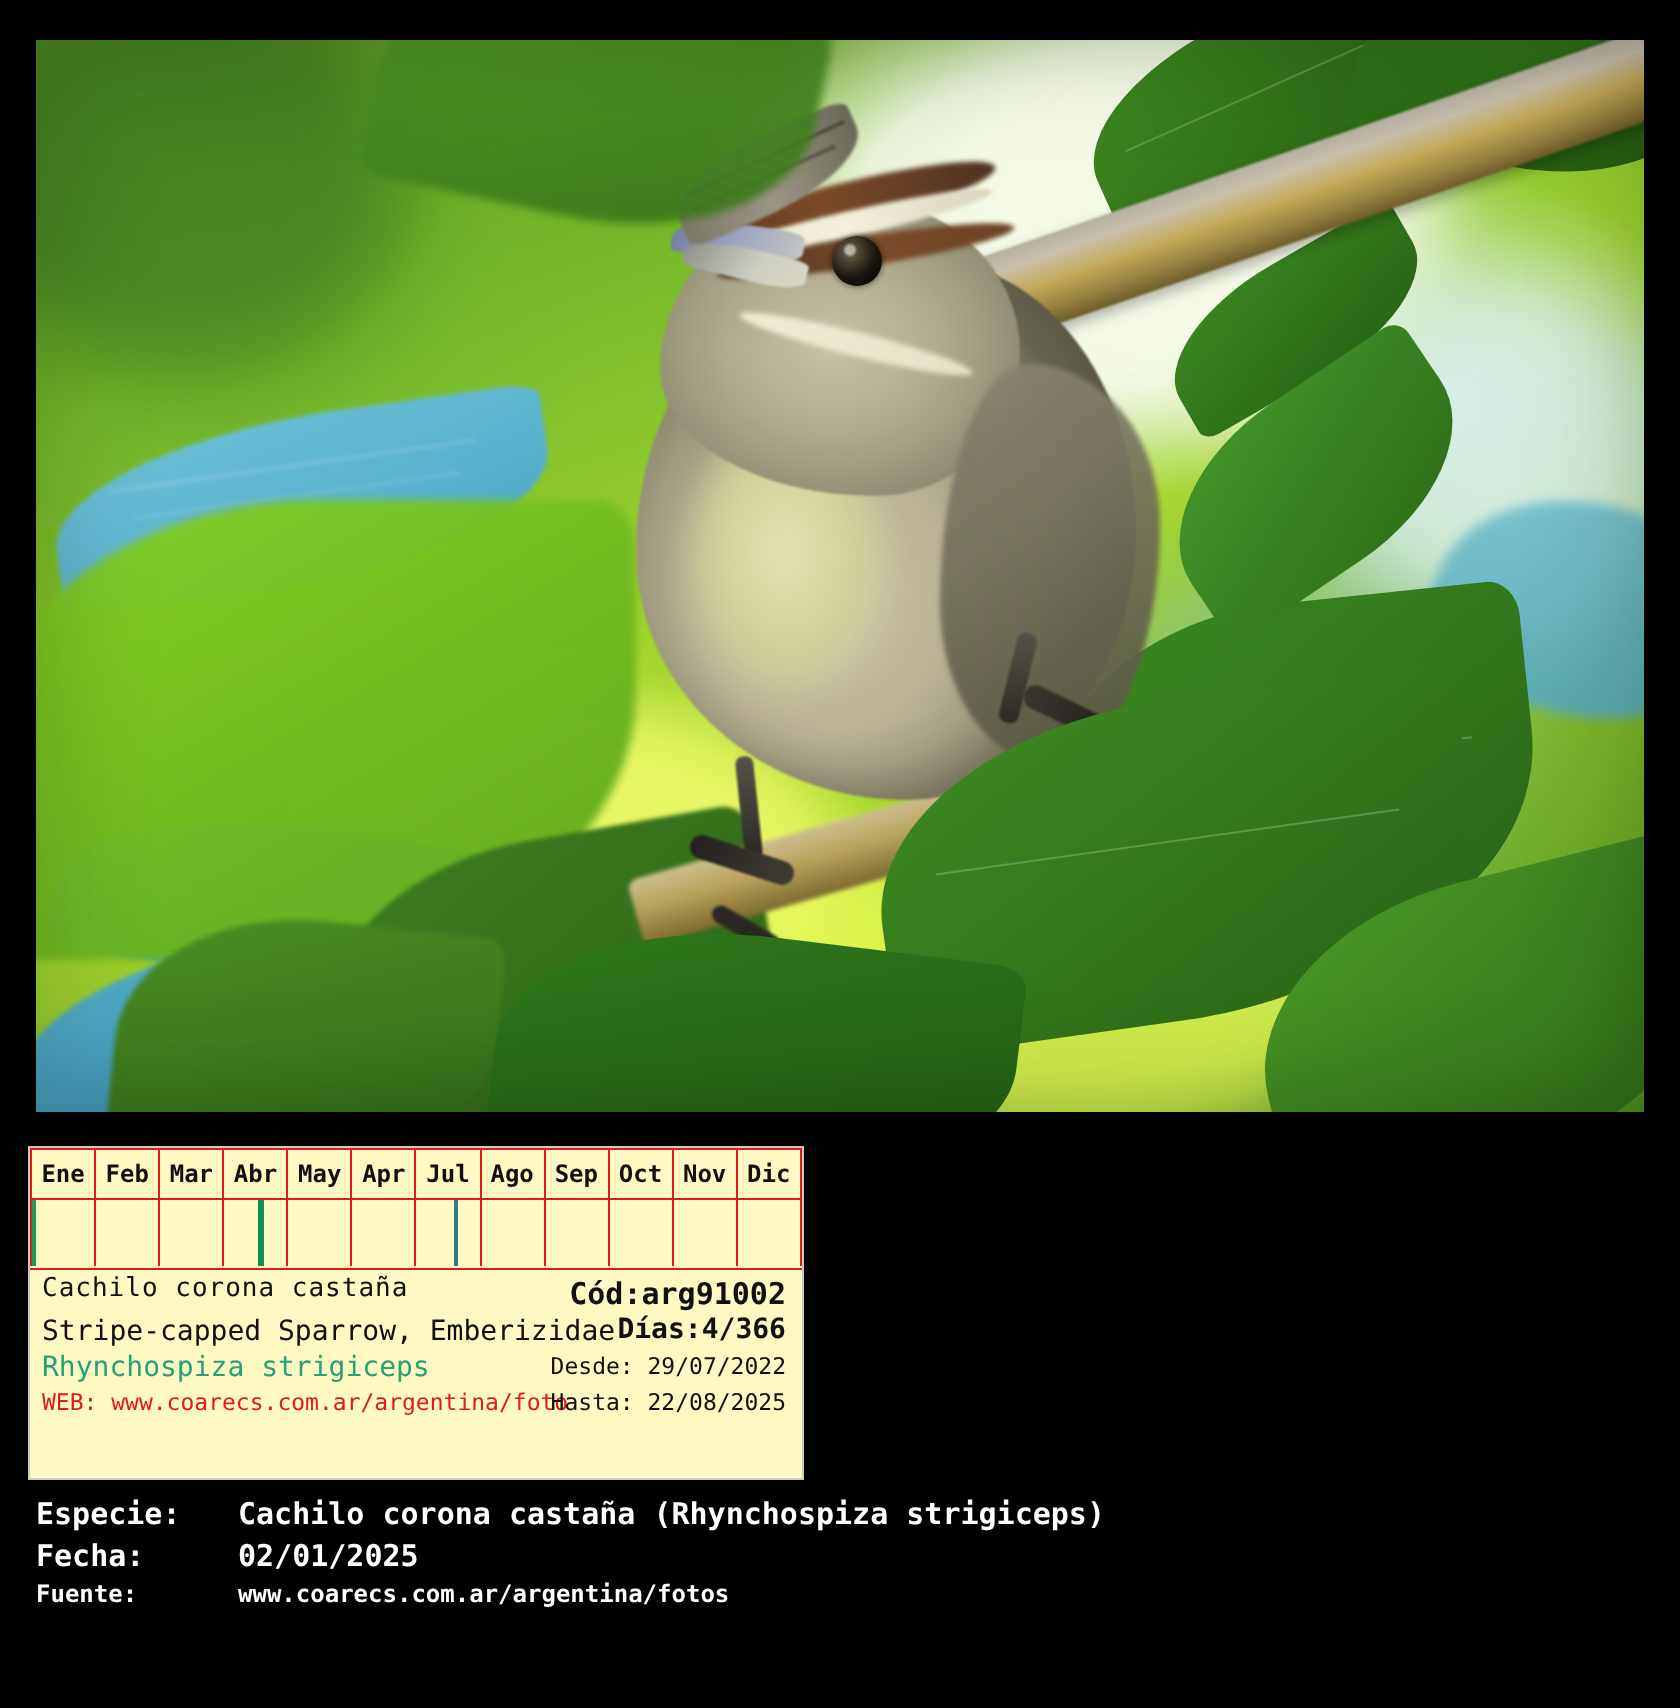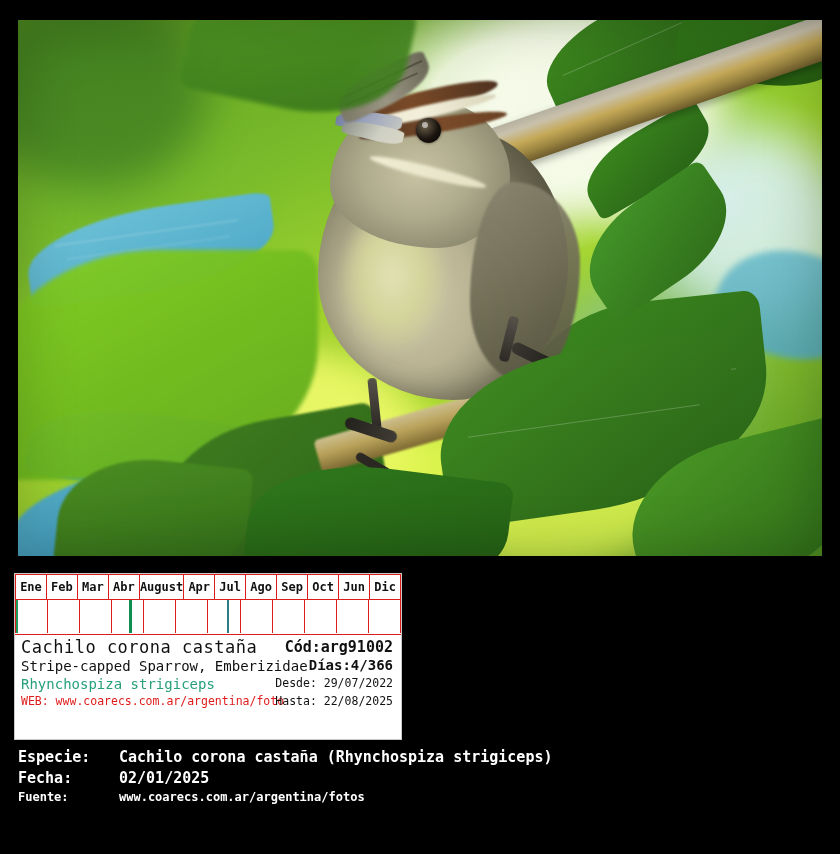--- a/index.html
+++ b/index.html
@@ -23,7 +23,7 @@
   .vein{position:absolute;background:rgba(255,255,255,.20);height:1px;transform-origin:left center;}
 
   
-  #infobox{position:absolute;left:14px;top:573px;width:388px;height:167px;background:#ffffff;
+  #infobox{position:absolute;left:14px;top:573px;width:388px;height:167px;background:#fef9c3;
            border:1px solid #c9c9c9;box-sizing:border-box;}
   #cal{position:relative;width:100%;height:61px;border-bottom:1px solid #e01b1b;box-sizing:border-box;}
   .calrow{display:flex;height:26px;border-bottom:1.5px solid #e01b1b;border-top:1.5px solid #e01b1b;box-sizing:border-box;}

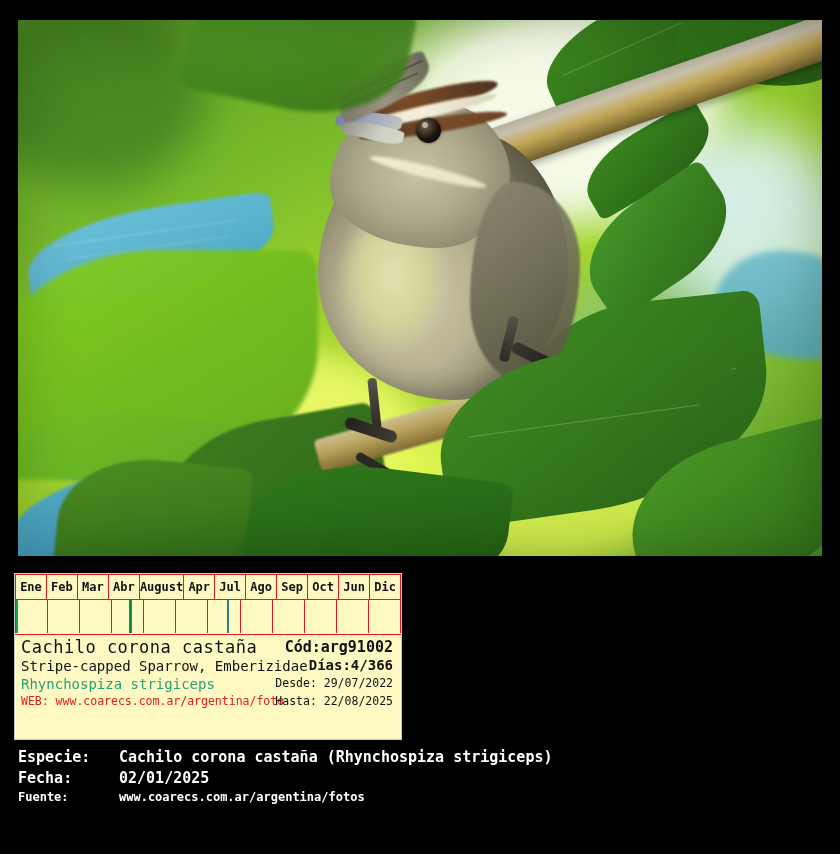--- a/index.html
+++ b/index.html
@@ -177,7 +177,7 @@
         <div class="calcell">Feb</div>
         <div class="calcell">Mar</div>
         <div class="calcell">Abr</div>
-        <div class="calcell">August</div>
+        <div class="calcell">May</div>
         <div class="calcell">Apr</div>
         <div class="calcell">Jul</div>
         <div class="calcell">Ago</div>

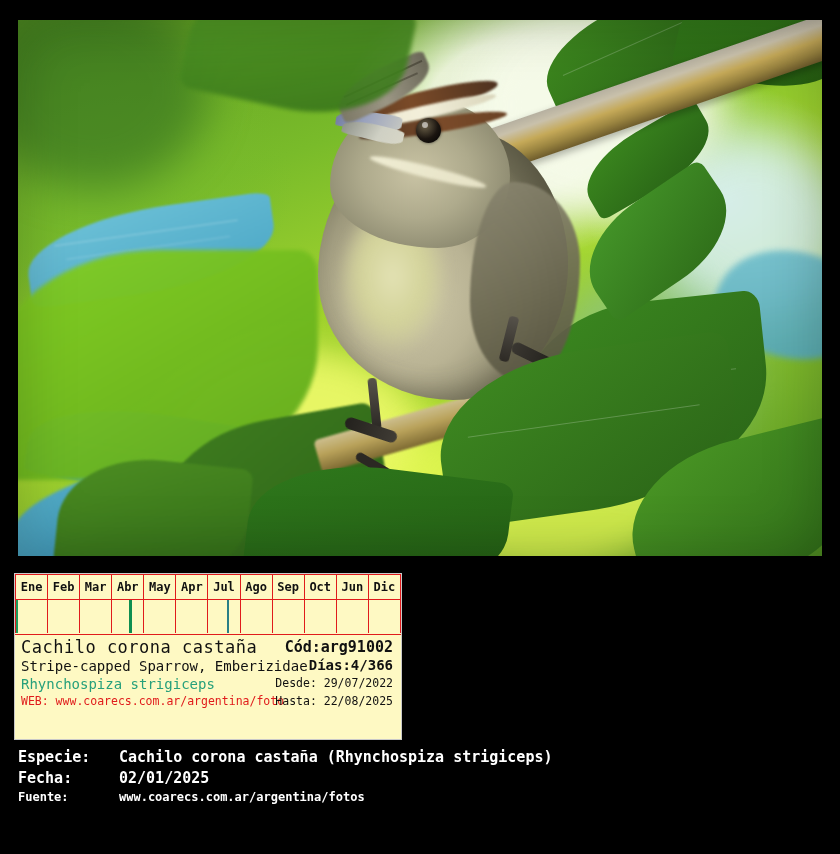--- a/index.html
+++ b/index.html
@@ -183,7 +183,7 @@
         <div class="calcell">Ago</div>
         <div class="calcell">Sep</div>
         <div class="calcell">Oct</div>
-        <div class="calcell">Jun</div>
+        <div class="calcell">Nov</div>
         <div class="calcell">Dic</div>
       </div>
       <div class="calbody" id="calbody">

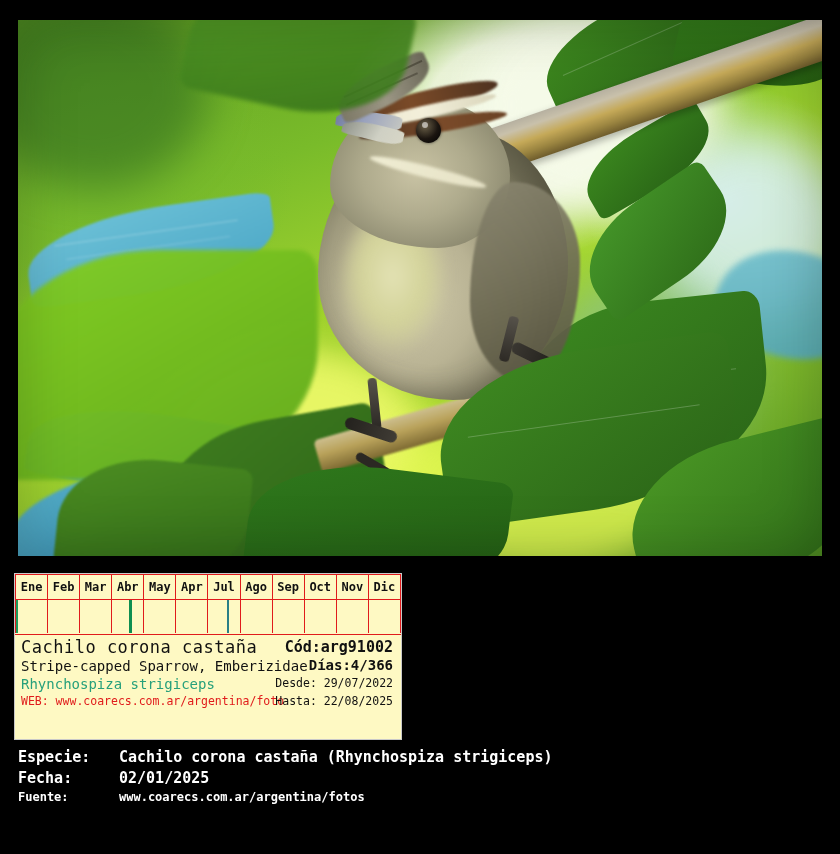--- a/index.html
+++ b/index.html
@@ -38,7 +38,7 @@
 
   #ibtext{position:relative;padding:0 4px;height:105px;}
   .ln{position:absolute;white-space:pre;font-family:"DejaVu Sans Mono",monospace;}
-  .l-common{left:6px;top:2px;font-size:17px;color:#111;letter-spacing:.5px;}
+  .l-common{left:6px;top:2px;font-size:13px;color:#111;letter-spacing:.5px;}
   .l-eng{left:6px;top:23px;font-size:14px;color:#111;}
   .l-sci{left:6px;top:41px;font-size:14px;color:#27a07b;}
   .l-web{left:6px;top:59px;font-size:11.5px;color:#e01b1b;}

